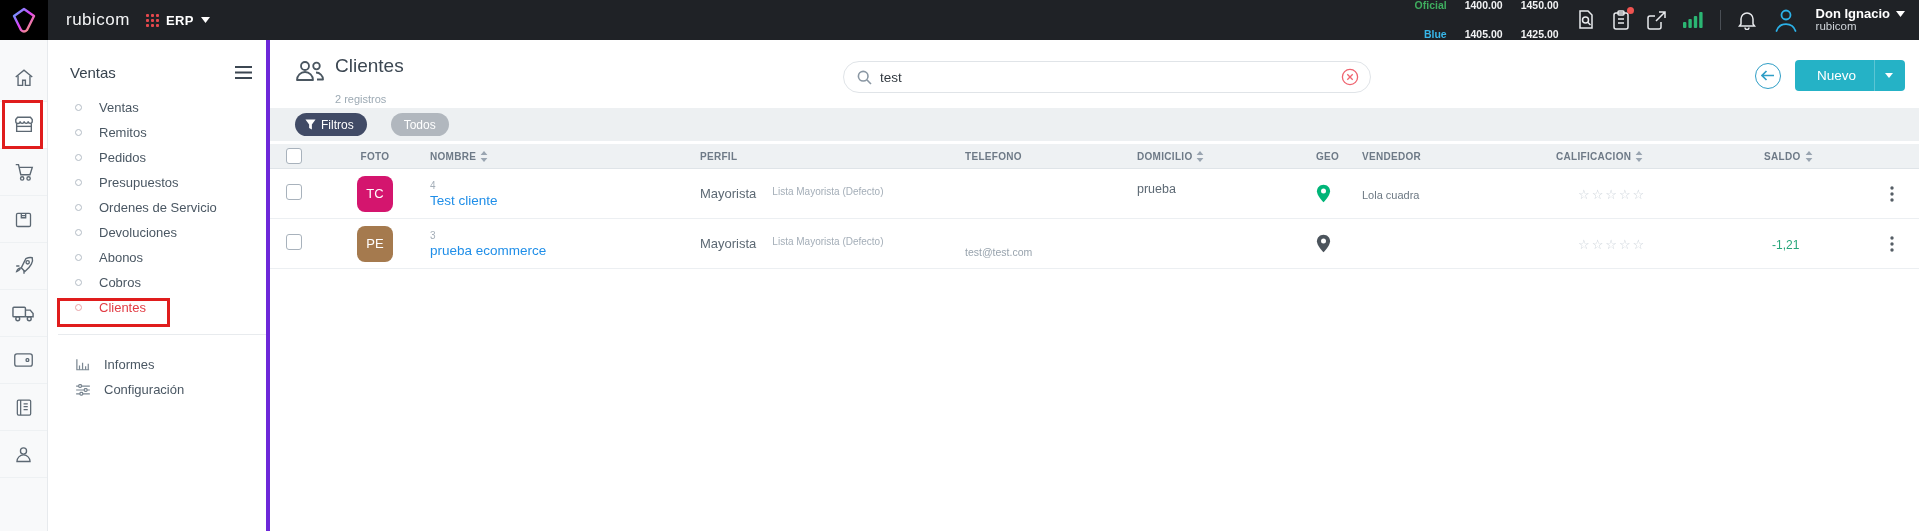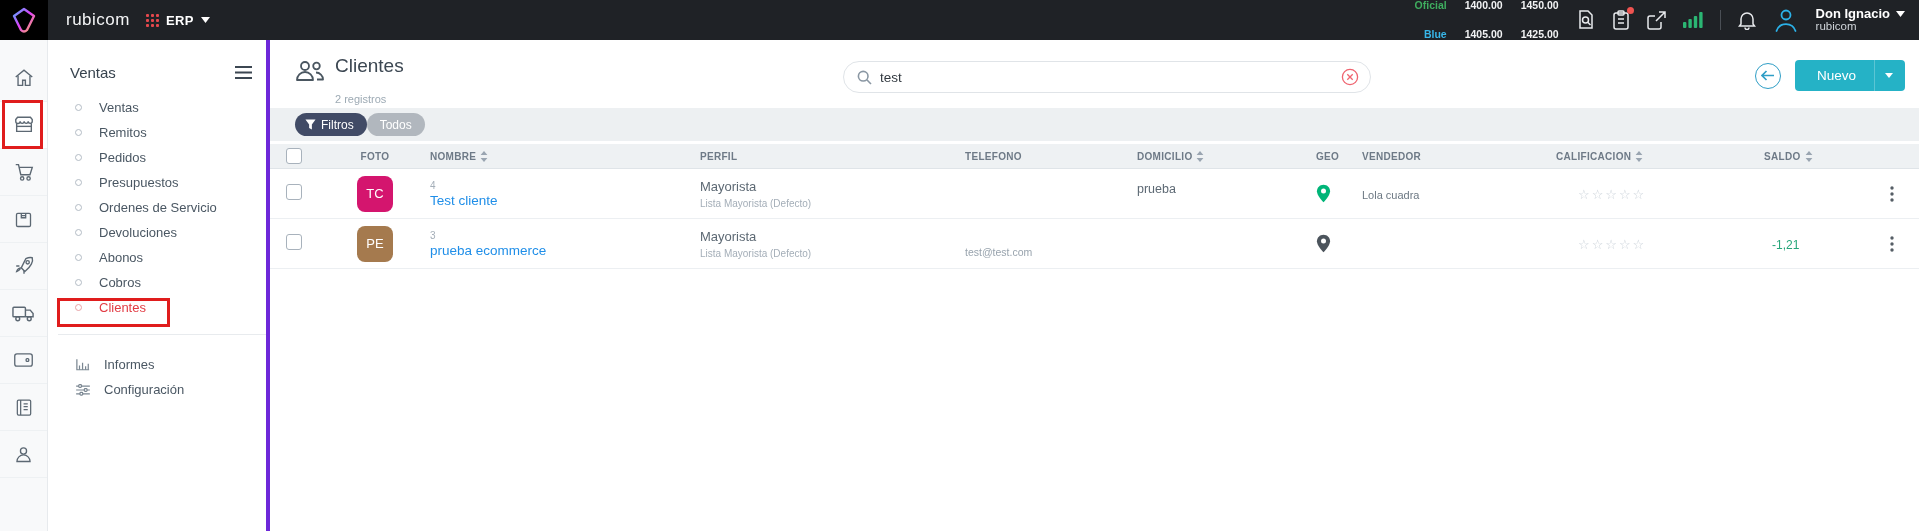--- a/index.html
+++ b/index.html
@@ -77,7 +77,7 @@
   .new-btn-label { padding:0 18px 0 22px; font-size:13.5px; font-family:"Liberation Sans", sans-serif; }
   .new-btn-caret { padding:0 12px 0 10px; height:100%; display:flex; align-items:center; border-left:1px solid rgba(255,255,255,.25); }
 
-  .filter-band { height:36px; background:#edf0f2; display:flex; align-items:center; padding-left:25px; gap:0; border-bottom:3px solid #fff; }
+  .filter-band { height:36px; background:#edf0f2; display:flex; align-items:center; padding-left:25px; gap:24px; border-bottom:3px solid #fff; }
   .pill { height:23px; border-radius:12px; display:flex; align-items:center; color:#fff; font-size:12px; cursor:pointer; border:none; font-family:"Liberation Sans", sans-serif; }
   .pill-filtros { background:#414b66; padding:0 13px 0 10px; gap:5px; }
   .pill-todos { background:#b1b7be; padding:0 13px; }

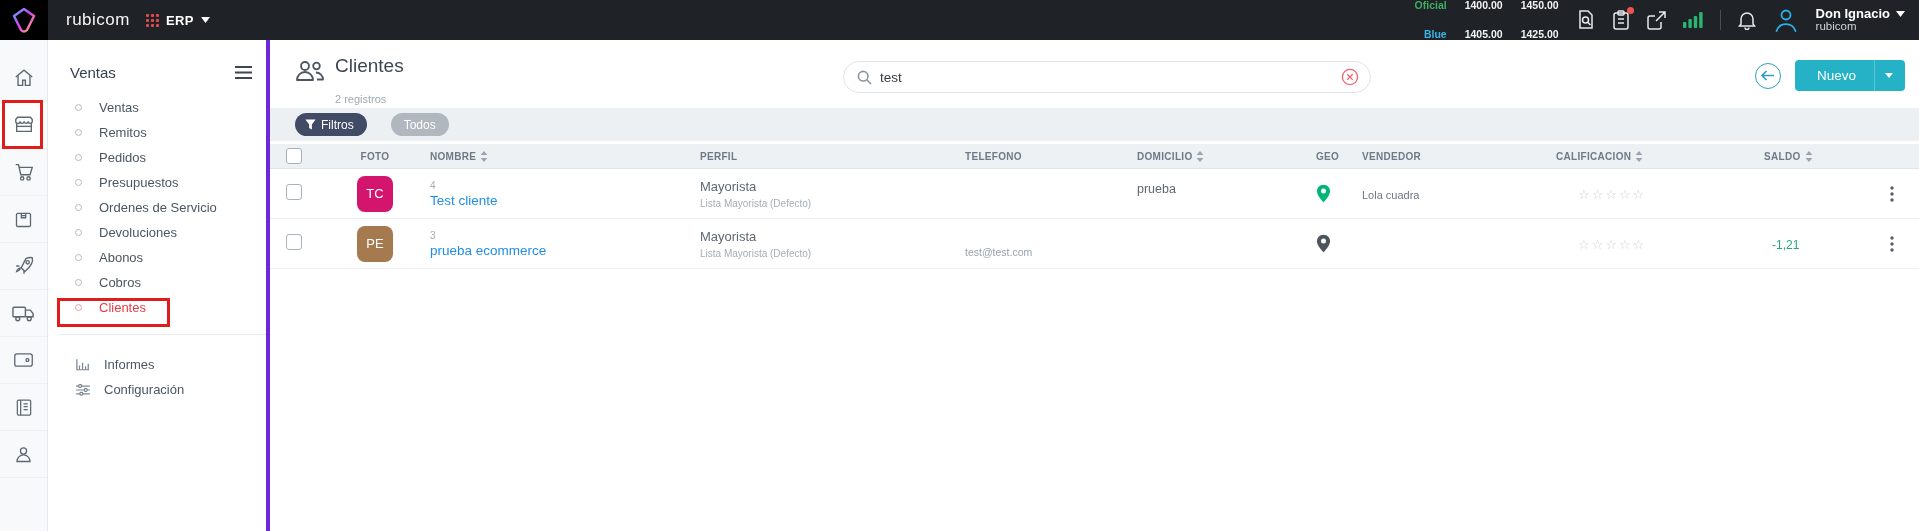--- a/index.html
+++ b/index.html
@@ -94,7 +94,7 @@
   .c-nombre { display:flex; flex-direction:column; gap:2px; }
   .row-id { font-size:10px; color:#a4aeb8; }
   .row-name { font-size:13.5px; color:#1f8ee8; cursor:pointer; text-decoration:none; }
-  .c-perfil { display:flex; flex-direction:column; gap:4px; }
+  .c-perfil { display:flex; flex-direction:row; gap:16px; }
   .perfil-main { font-size:13px; color:#5d6974; }
   .perfil-sub { font-size:10px; color:#a4aeb8; }
   .c-tel { align-self:stretch; display:flex; align-items:flex-end; padding-bottom:10px; }

